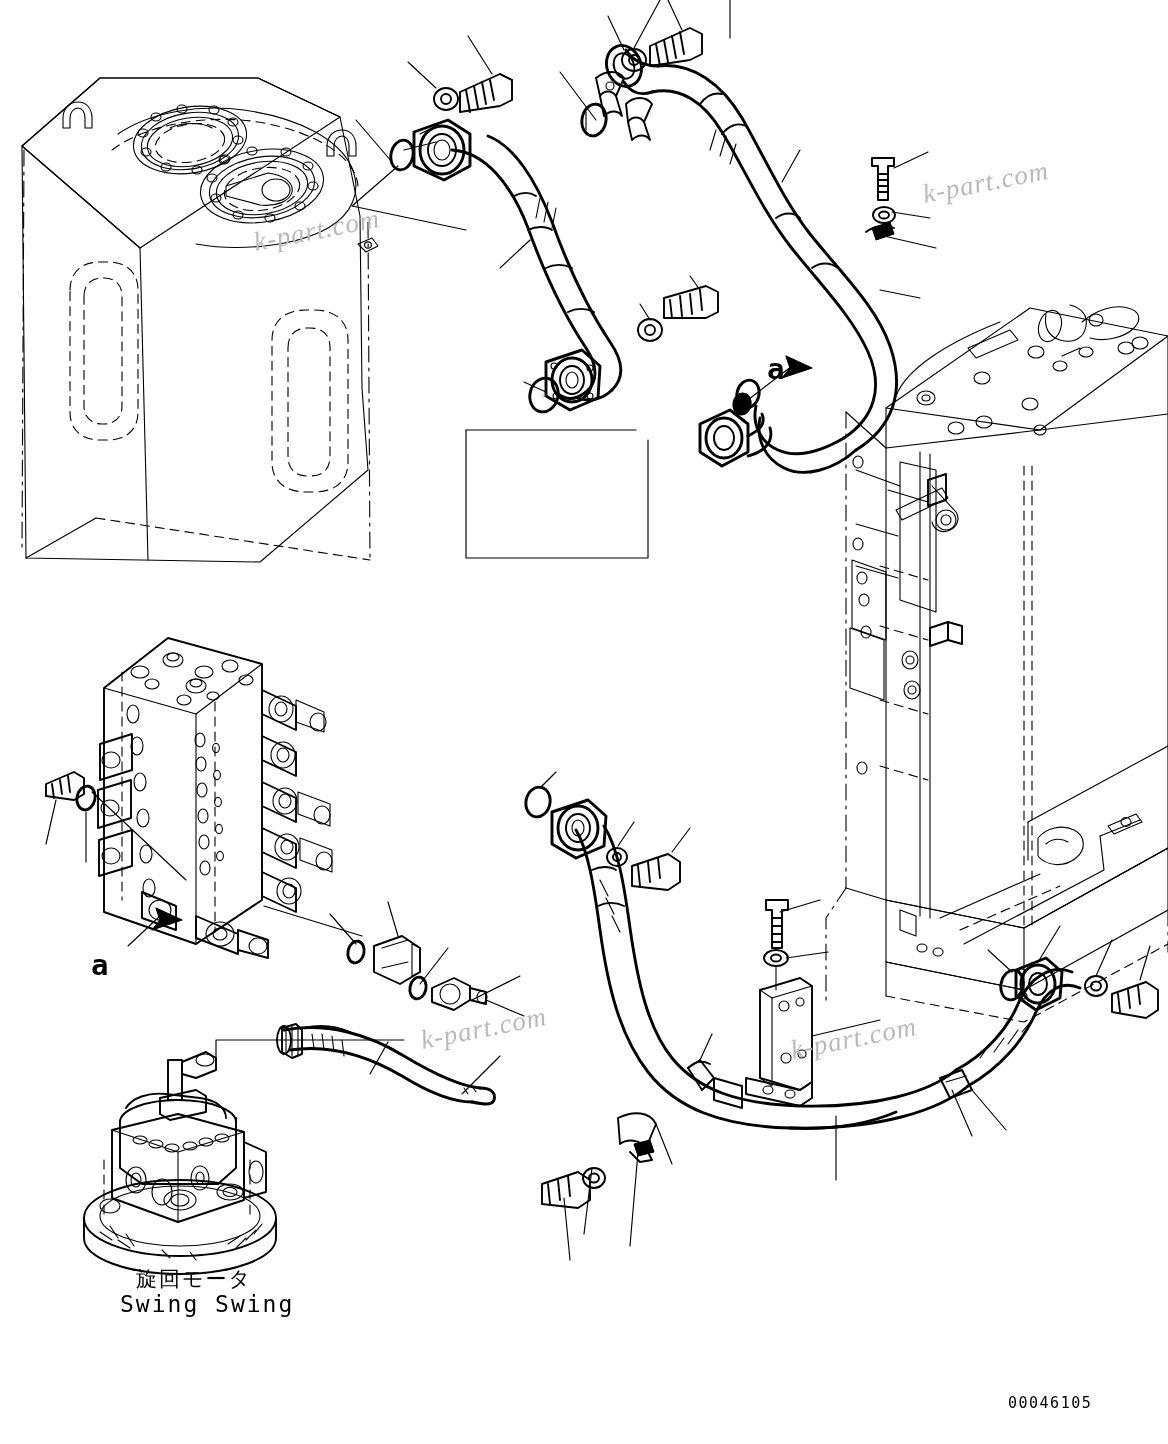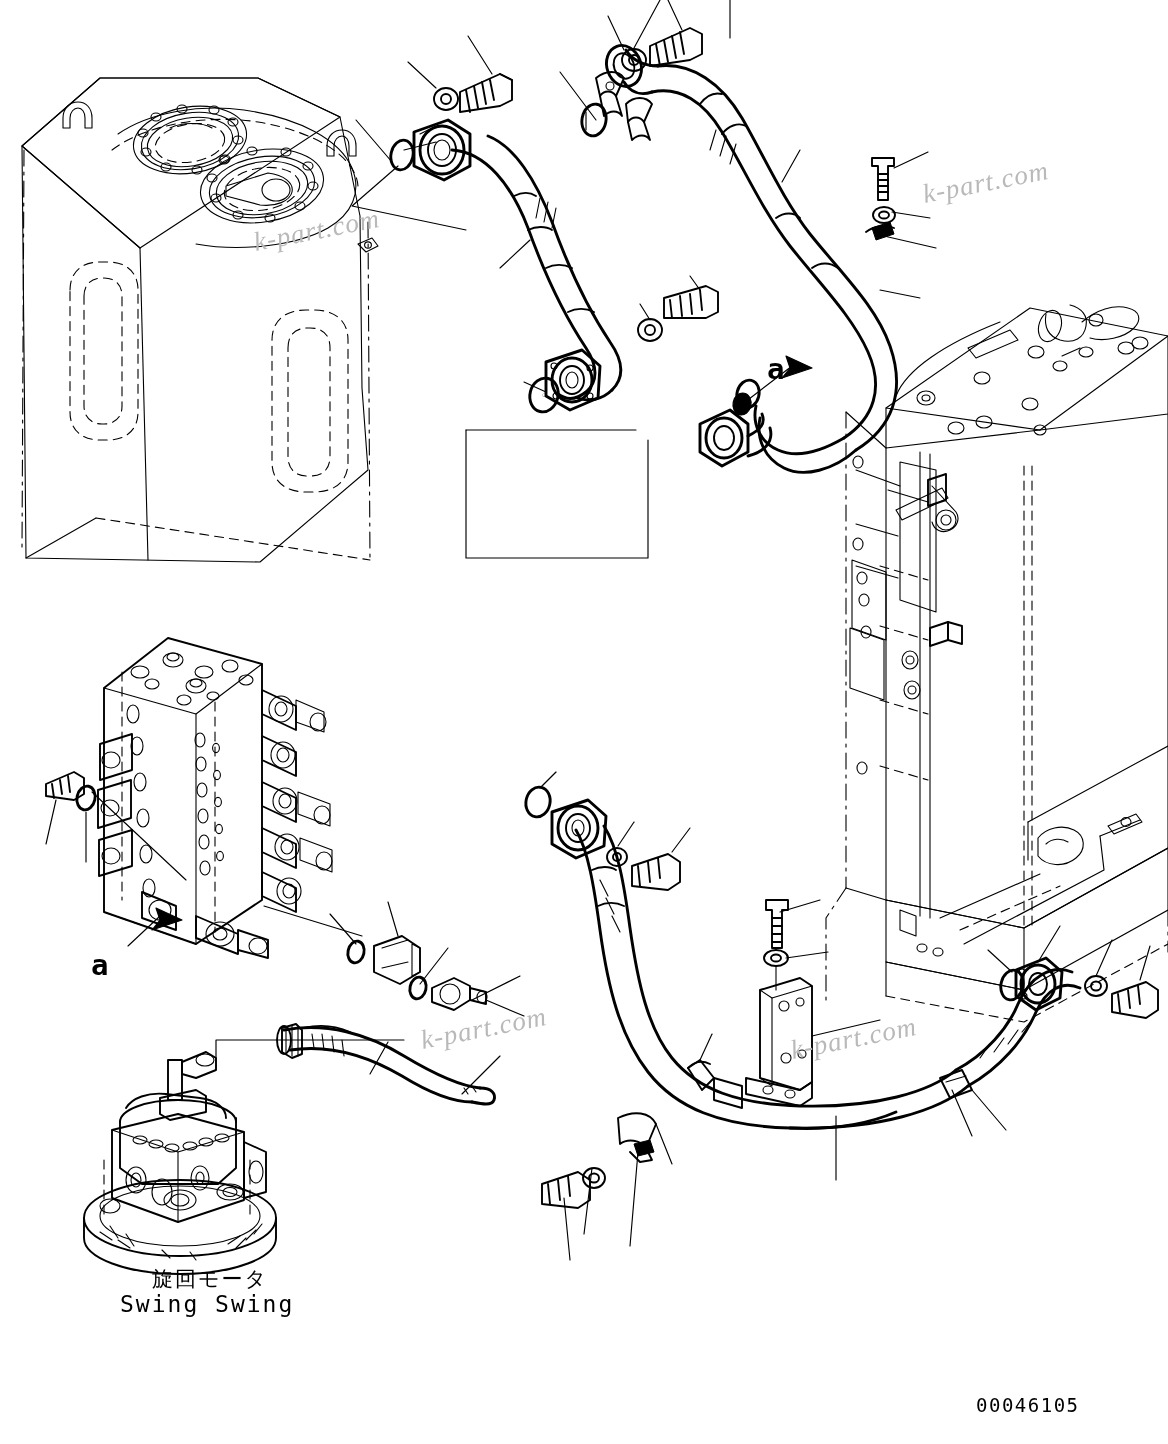--- a/index.html
+++ b/index.html
@@ -28,7 +28,7 @@
   }
   #lbl-callout-a-top{left:767px;top:352px;font-size:29px;font-weight:700;letter-spacing:0px;}
   #lbl-callout-a-left{left:91px;top:948px;font-size:29px;font-weight:700;}
-  #lbl-swing-jp{left:152px;top:1265px;font-size:21px;letter-spacing:2px;}
+  #lbl-swing-jp{left:136px;top:1265px;font-size:21px;letter-spacing:2px;}
   #lbl-swing-en{left:120px;top:1291px;font-size:23px;letter-spacing:2px;}
   #lbl-drawing-no{left:976px;top:1394px;font-size:19px;letter-spacing:1.5px;}
   .wm{

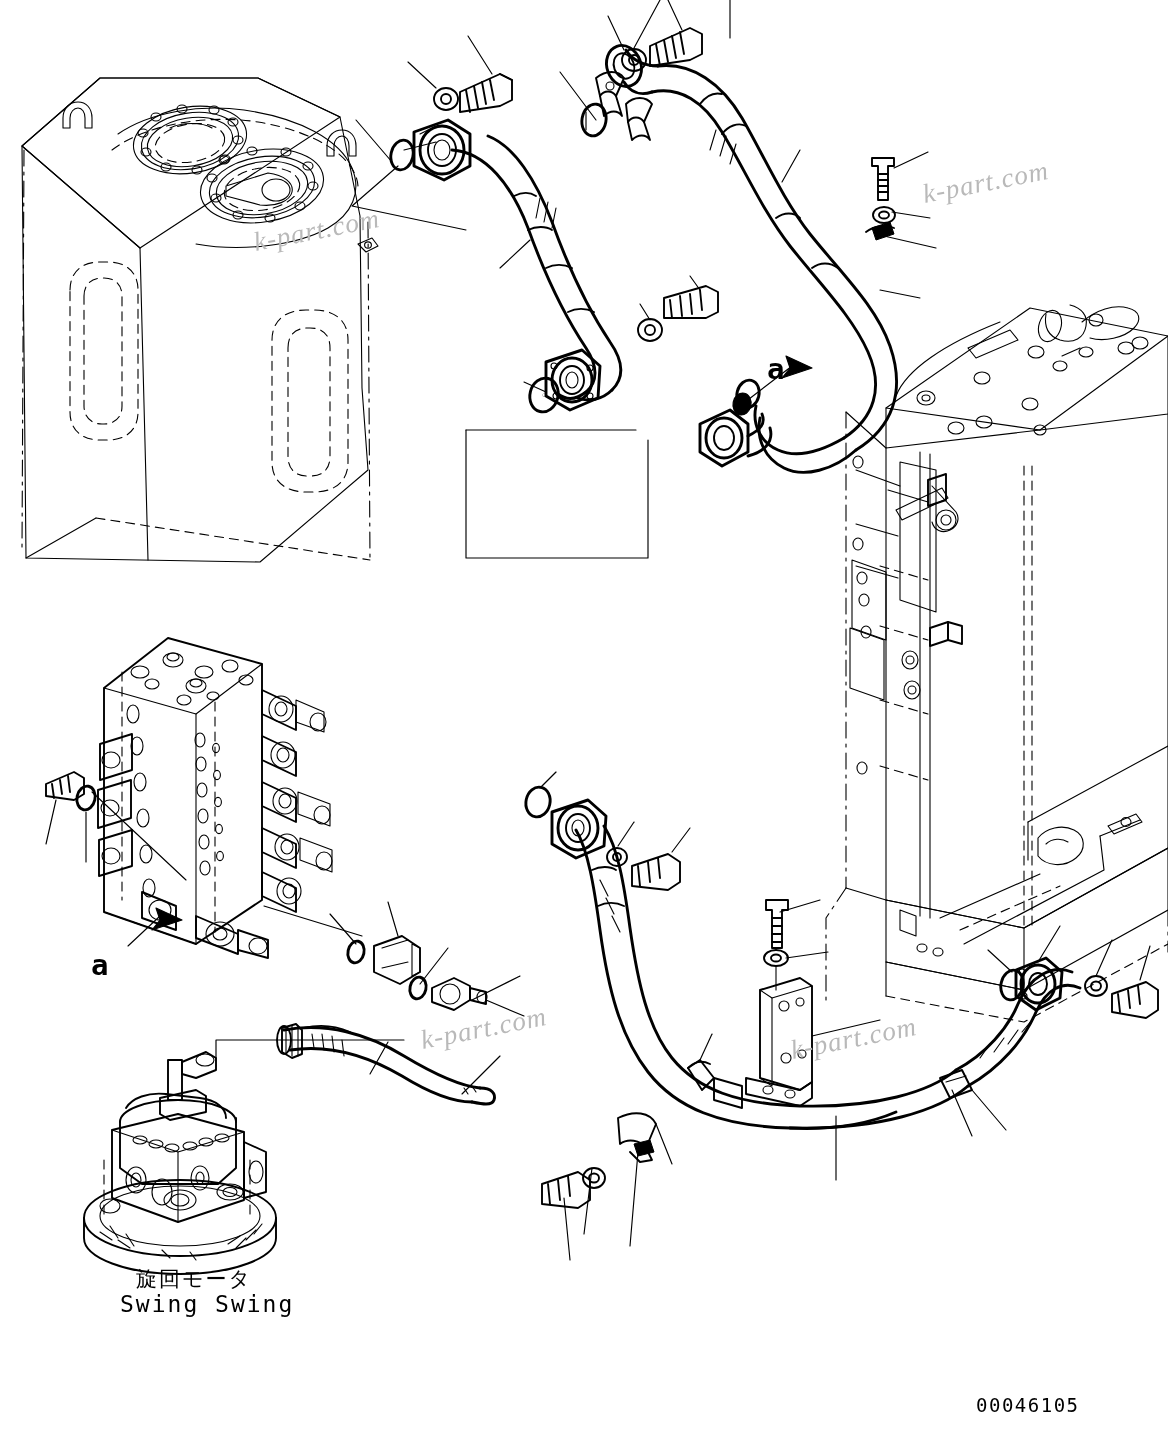--- a/index.html
+++ b/index.html
@@ -30,7 +30,7 @@
   #lbl-callout-a-left{left:91px;top:948px;font-size:29px;font-weight:700;}
   #lbl-swing-jp{left:136px;top:1265px;font-size:21px;letter-spacing:2px;}
   #lbl-swing-en{left:120px;top:1291px;font-size:23px;letter-spacing:2px;}
-  #lbl-drawing-no{left:976px;top:1394px;font-size:19px;letter-spacing:1.5px;}
+  #lbl-drawing-no{left:1008px;top:1394px;font-size:15px;letter-spacing:1.5px;}
   .wm{
     position:absolute;
     color:#b9b9b9;

